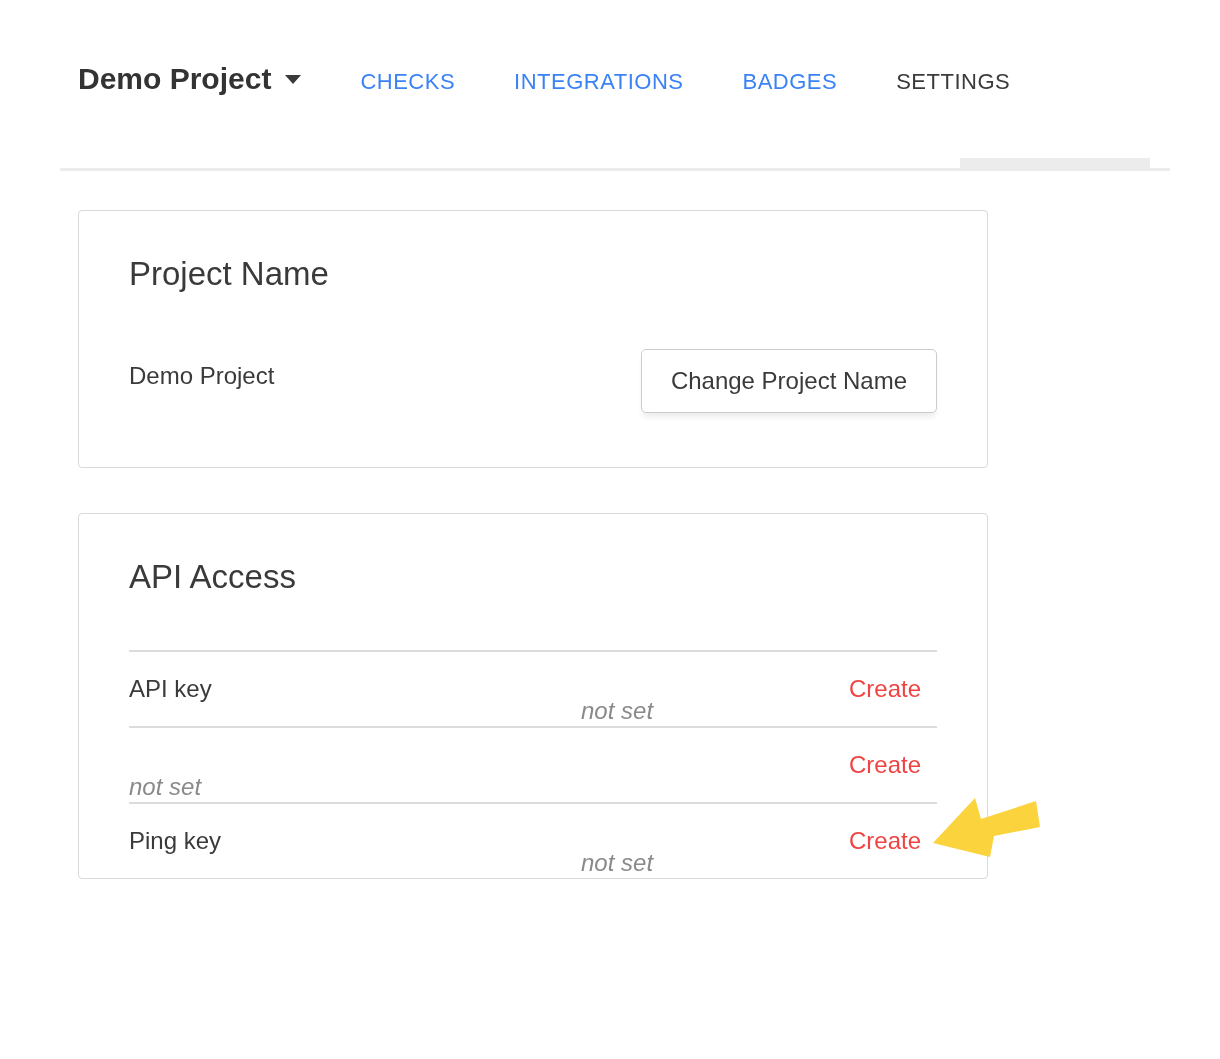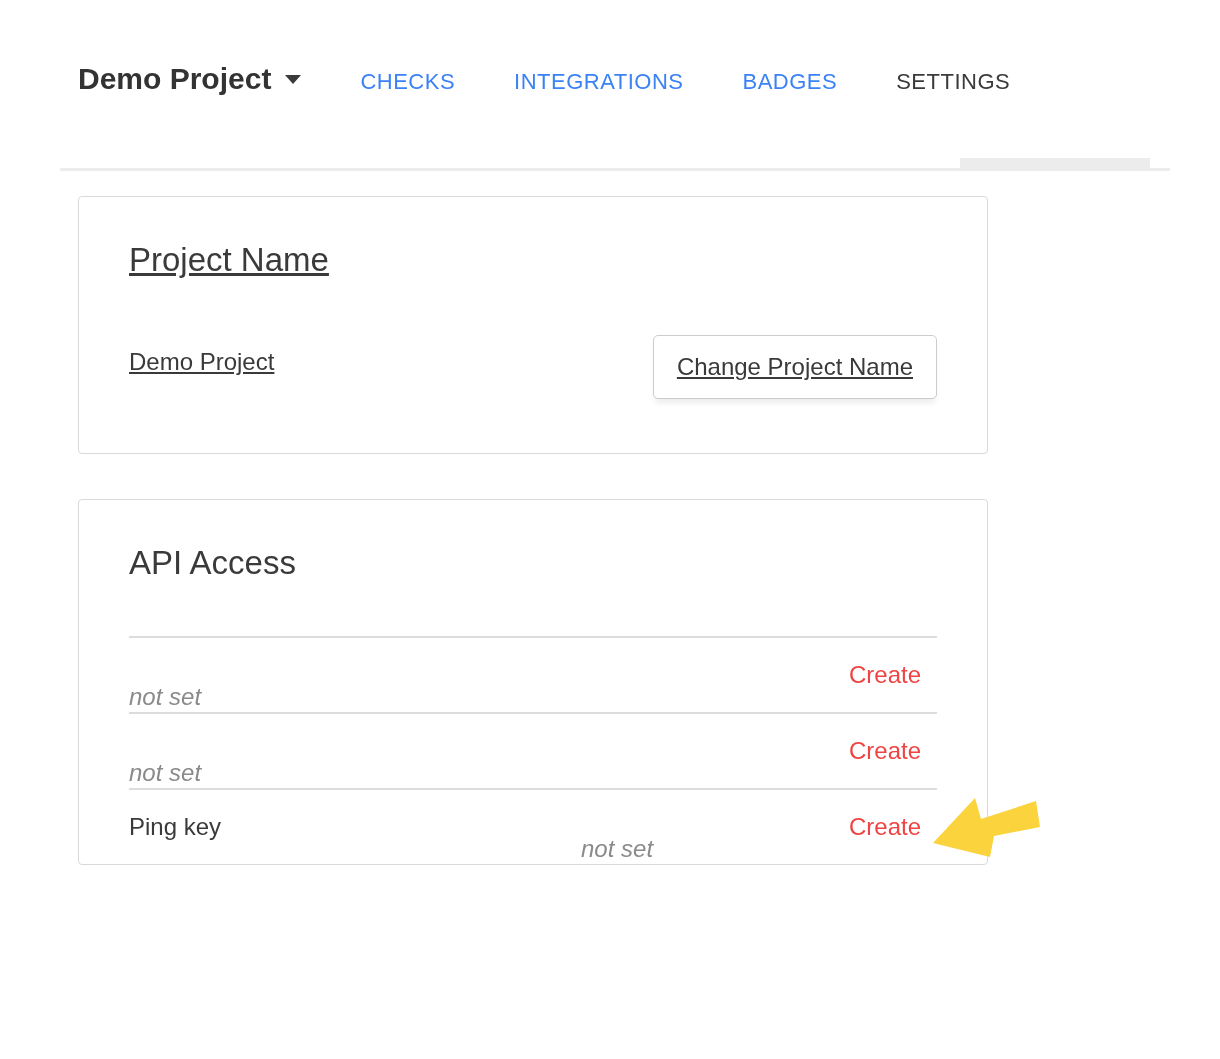--- a/index.html
+++ b/index.html
@@ -85,7 +85,7 @@
     border-radius: 4px;
     padding: 0 50px;
   }
-  .card-project-name { margin-top: 25px; height: 258px; text-decoration: underline; }
+  .card-project-name { margin-top: 39px; height: 258px; }
   .card-api-access   { margin-top: 45px; height: 366px; }
 
   .card h1 {

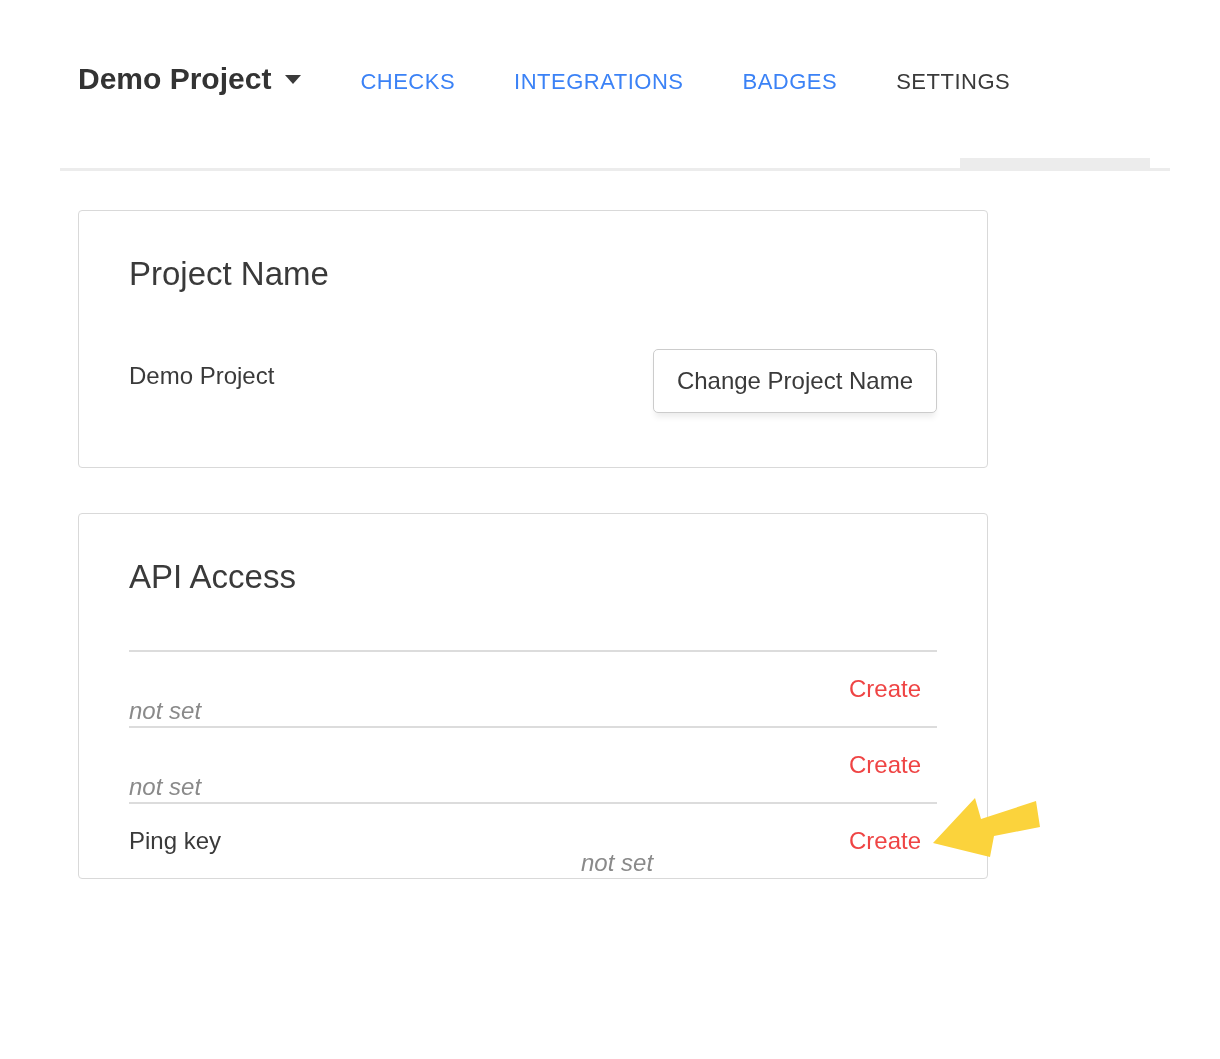--- a/index.html
+++ b/index.html
@@ -116,7 +116,7 @@
     border-radius: 5px;
     height: 64px;
     line-height: 62px;
-    padding: 0 23px;
+    padding: 0 29px;
     box-shadow: 0 6px 6px -2px rgba(0,0,0,0.08);
     cursor: pointer;
   }

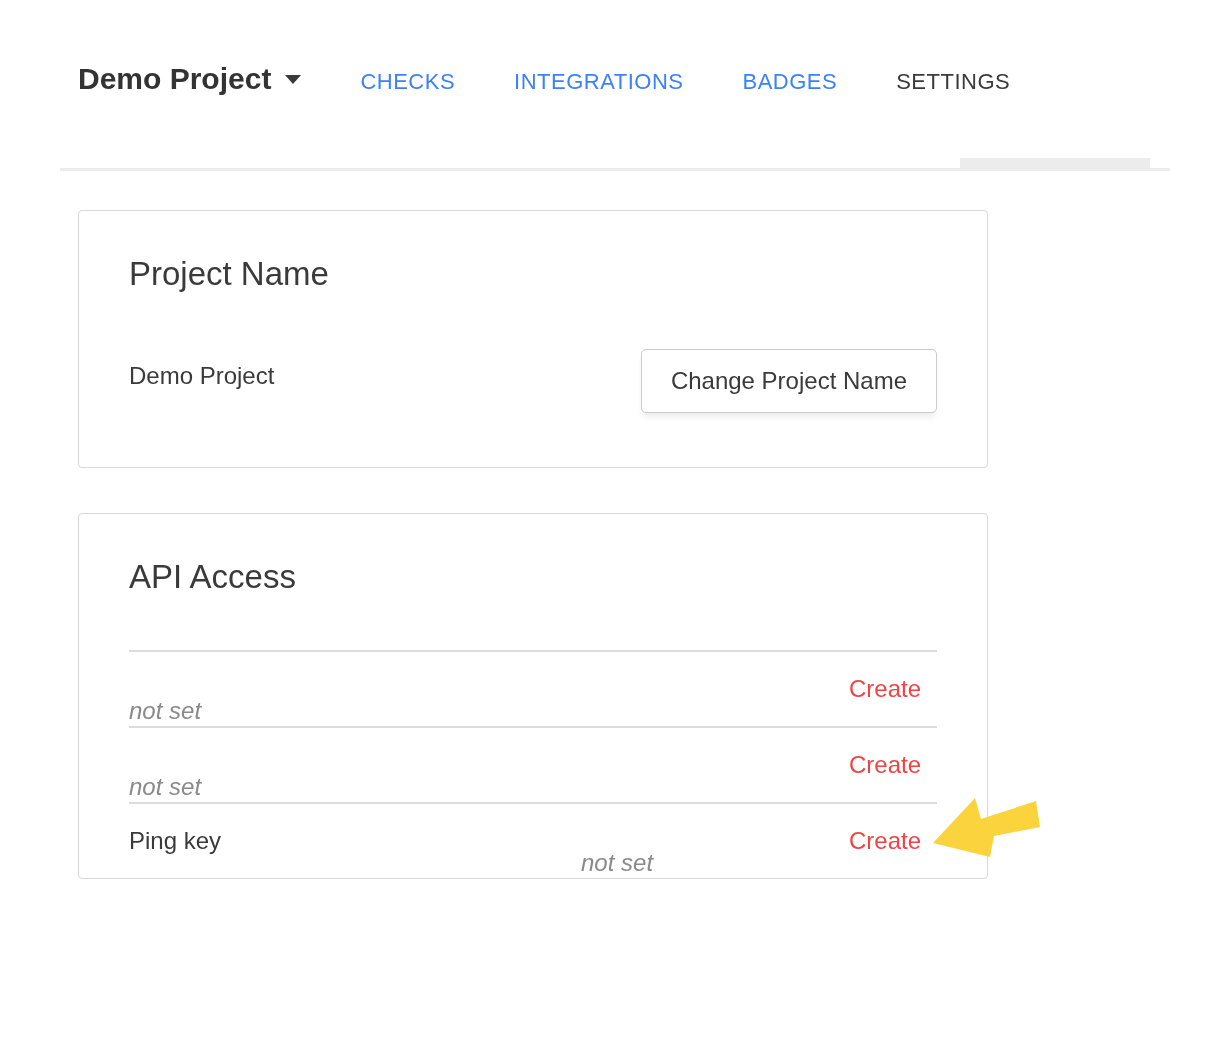--- a/index.html
+++ b/index.html
@@ -189,6 +189,7 @@
     <div class="api-table">
 
       <div class="api-row">
+        <span class="api-label">API key</span>
         <span class="api-value">not set</span>
         <a class="api-action">Create</a>
       </div>

